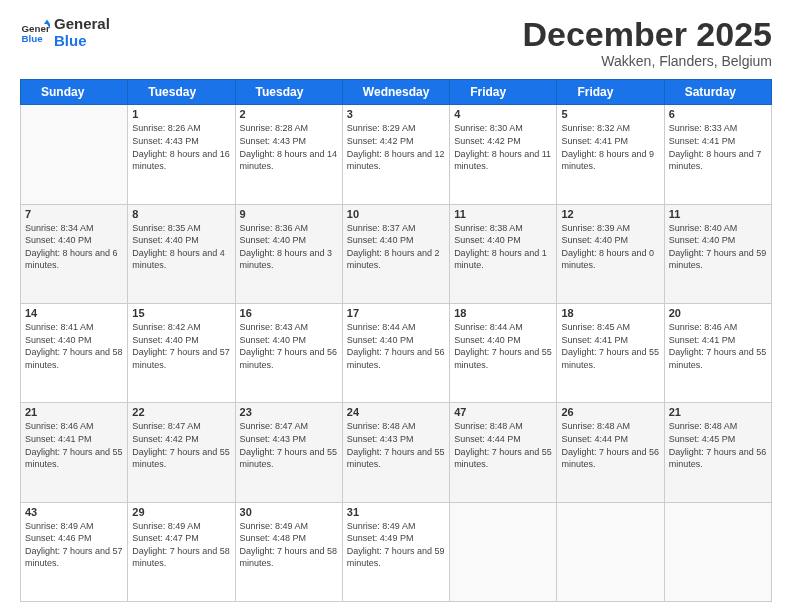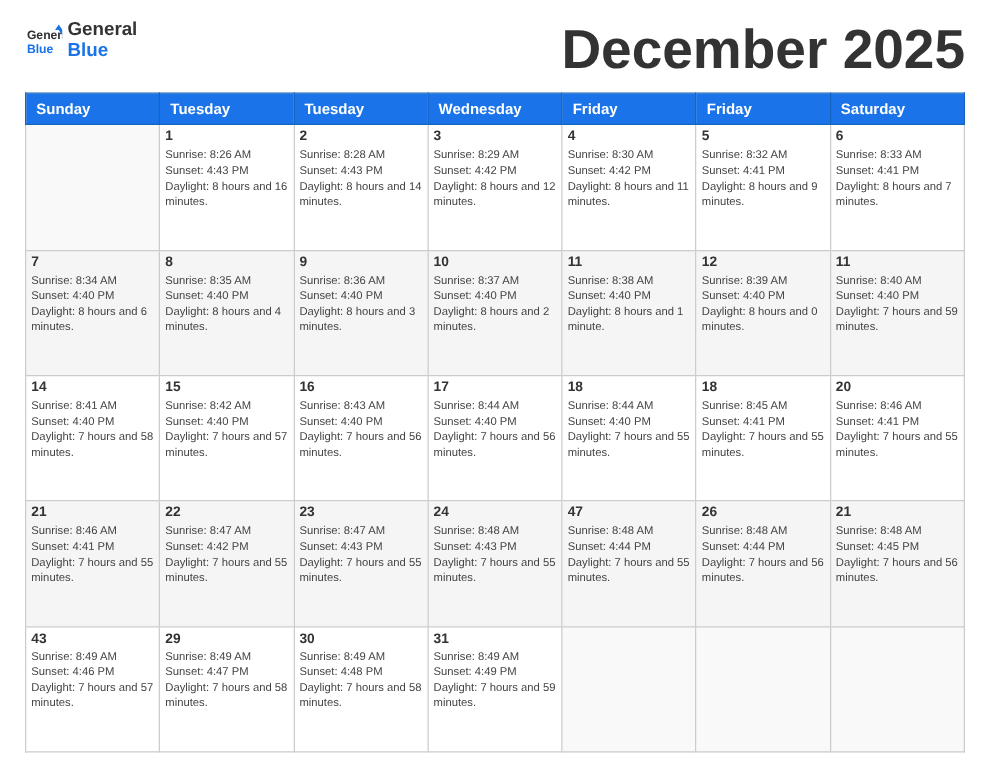--- a/index.html
+++ b/index.html
@@ -36,7 +36,7 @@
       text-align: right;
     }
     .main-title {
-      font-size: 44px;
+      font-size: 34px;
       font-weight: bold;
       color: #333;
       line-height: 1.1;

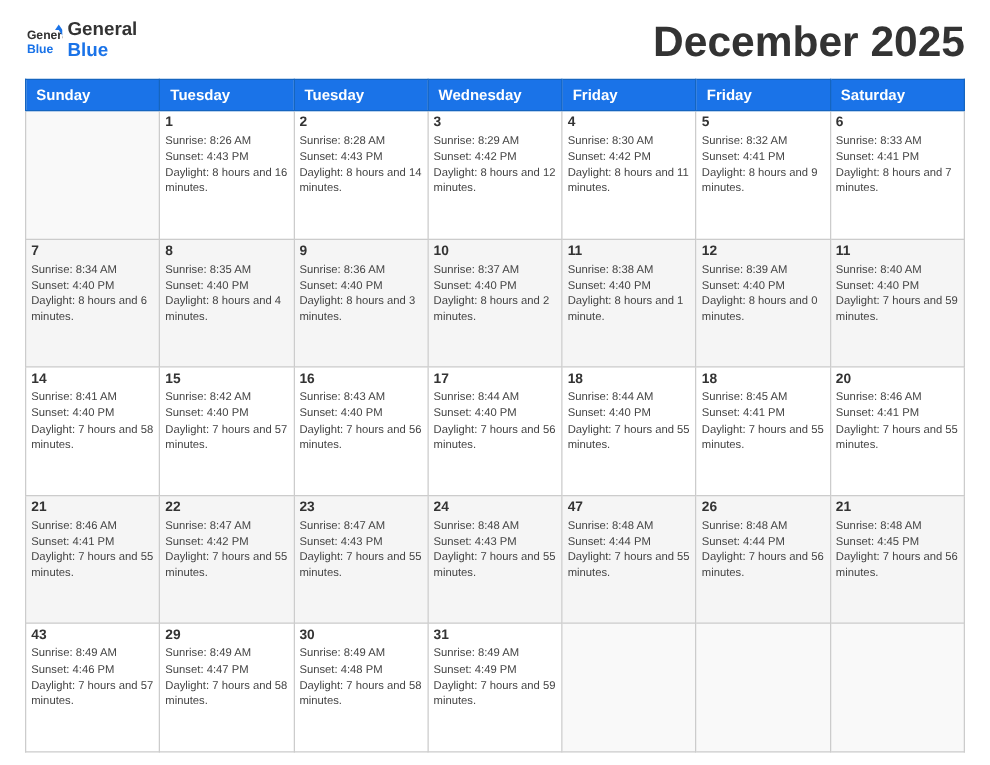--- a/index.html
+++ b/index.html
@@ -115,6 +115,7 @@
     </div>
     <div class="title-block">
       <div class="main-title">December 2025</div>
+      <div class="subtitle">Wakken, Flanders, Belgium</div>
     </div>
   </div>
 

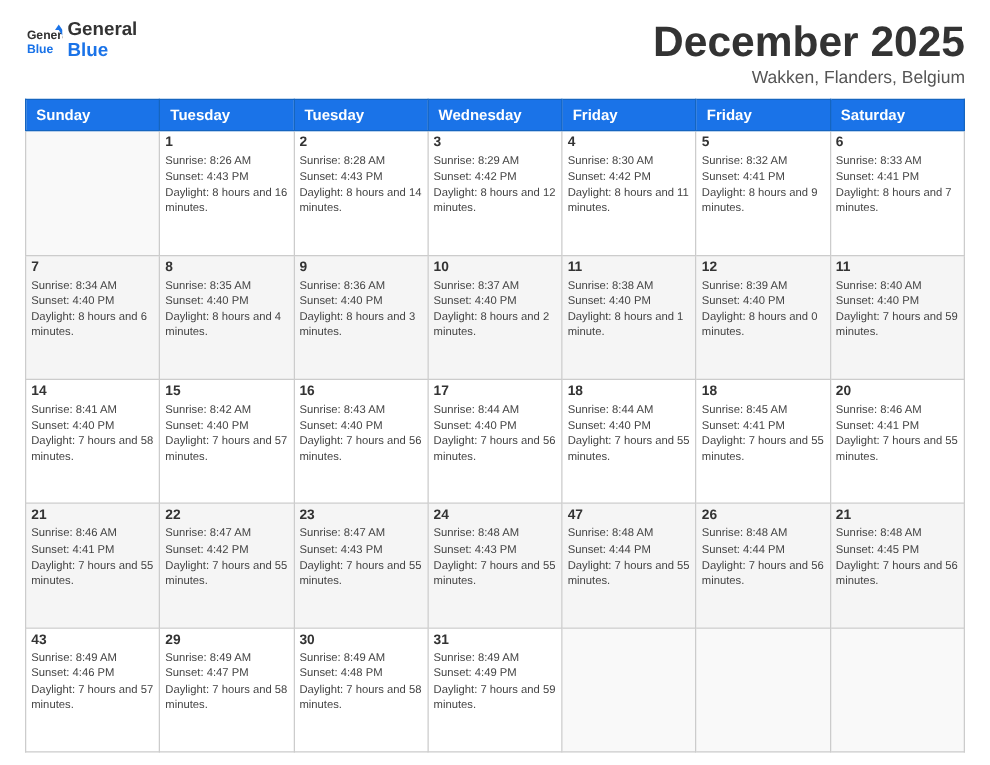--- a/index.html
+++ b/index.html
@@ -57,7 +57,7 @@
       color: #fff;
       font-size: 12px;
       font-weight: bold;
-      padding: 5px 8px;
+      padding: 5px 20px;
       text-align: left;
       border: 1px solid #1565c0;
     }

